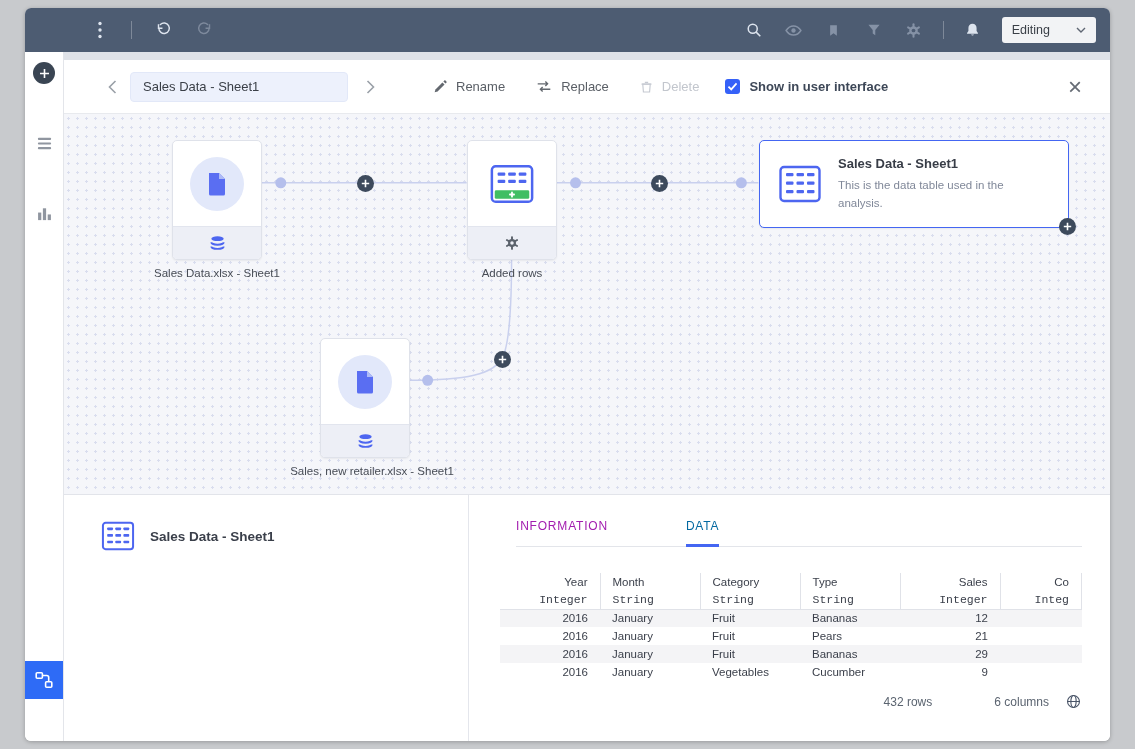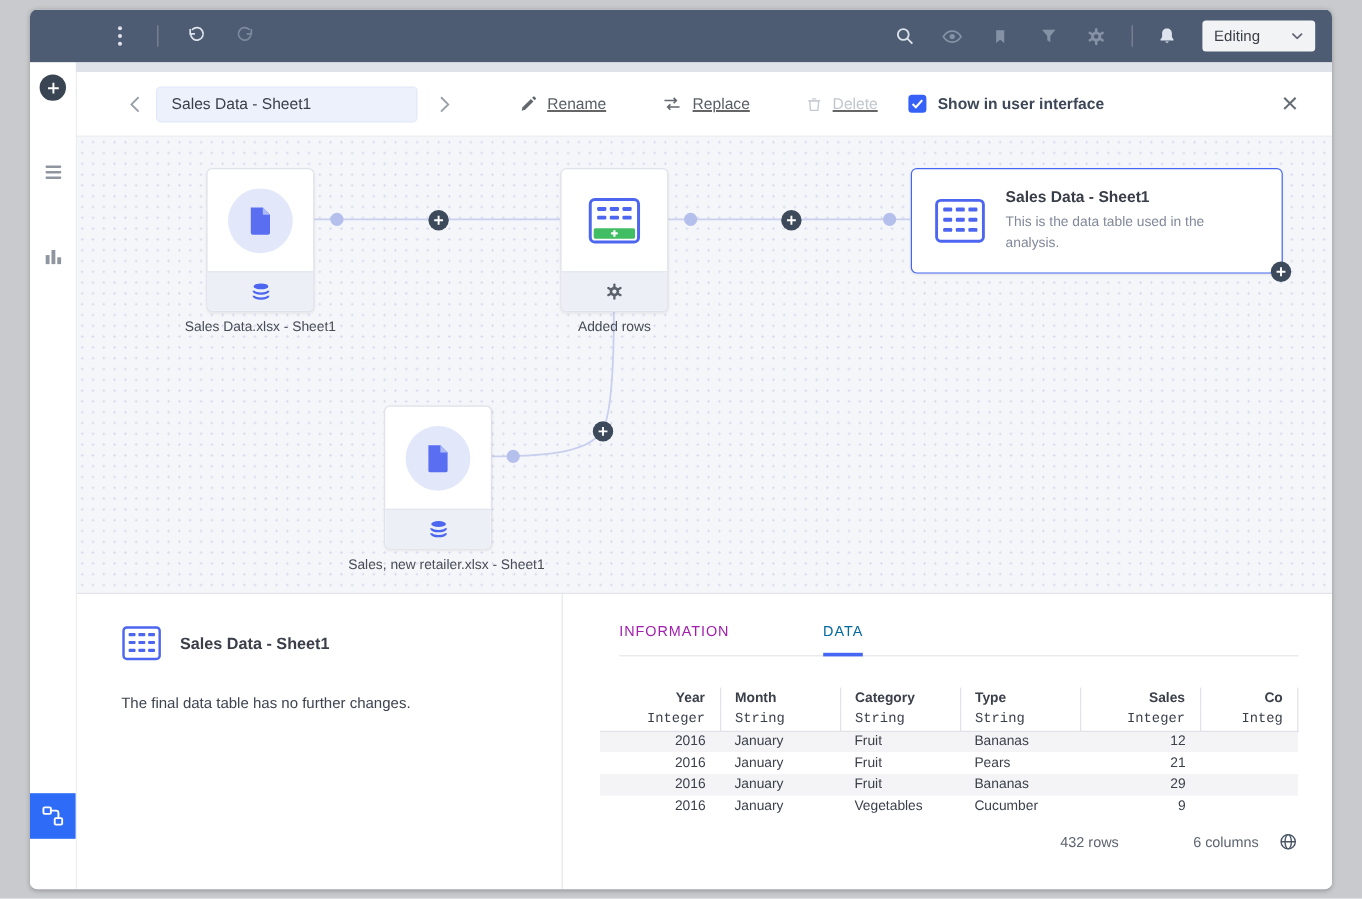--- a/index.html
+++ b/index.html
@@ -38,7 +38,7 @@
   .src-input { width:218px; height:30px; background:#edf1fc; border:1px solid #e2e8f8; border-radius:4px;
                padding:0 12px; font-size:13px; color:#3a3f47; margin:0 12px 0 8px;
                font-family:"Liberation Sans", sans-serif; outline:none; }
-  .actions { display:flex; align-items:center; gap:46px; margin-left:52px;text-decoration:underline; }
+  .actions { display:flex; align-items:center; gap:30px; margin-left:52px; }
   .action { display:flex; align-items:center; gap:8px; cursor:pointer; font-size:13px; color:#5a5f66; }
   .action.disabled { color:#c2c6cd; cursor:default; }
   .show-ui { display:flex; align-items:center; gap:9px; margin-left:26px; }

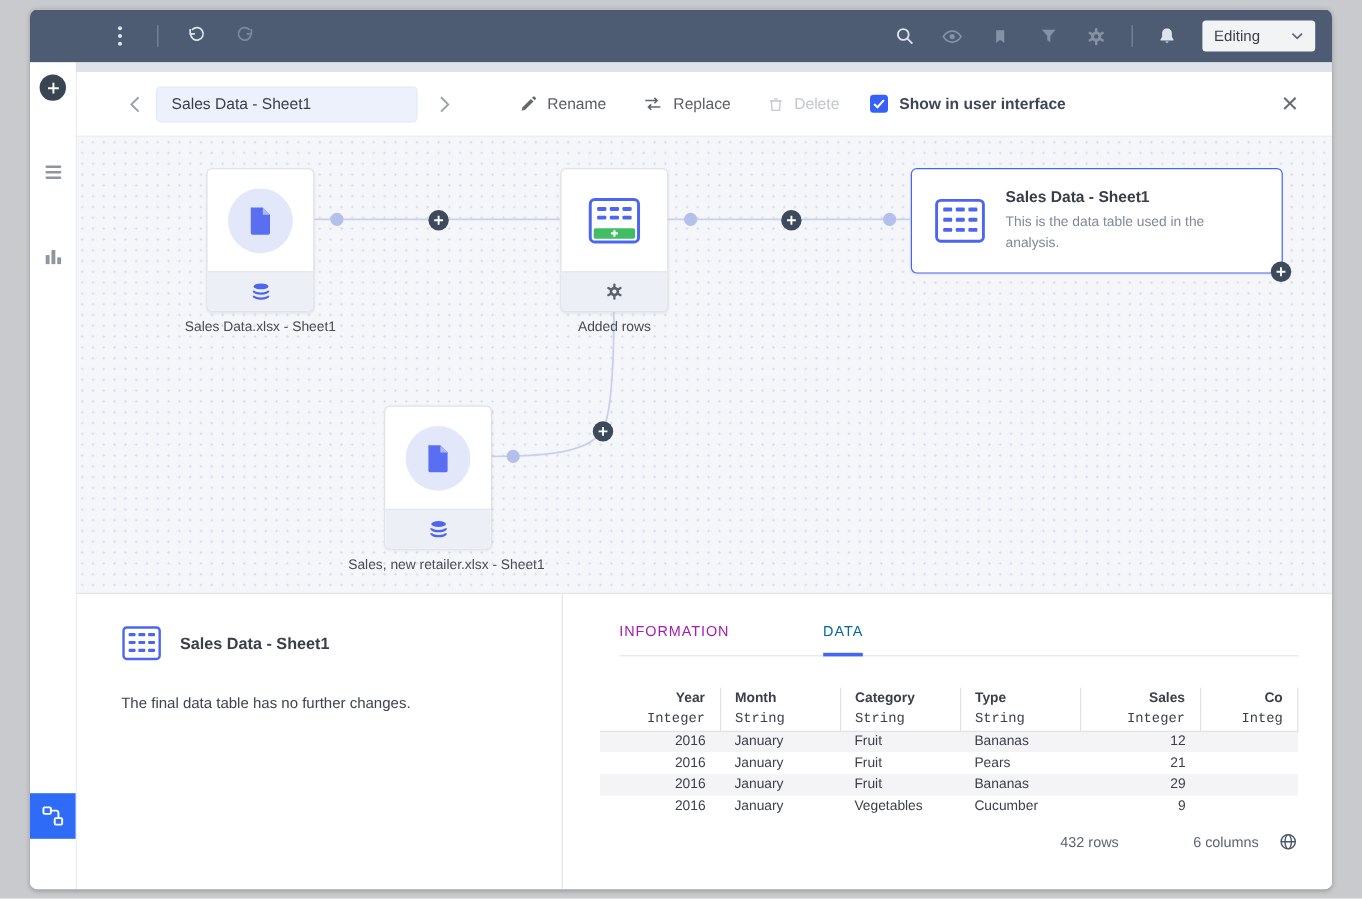--- a/index.html
+++ b/index.html
@@ -415,7 +415,6 @@
             </svg>
             <span class="bl-title">Sales Data - Sheet1</span>
           </div>
-          <p class="bl-summary">The final data table has no further changes.</p>
         </div>
 
         <div class="bottom-right">

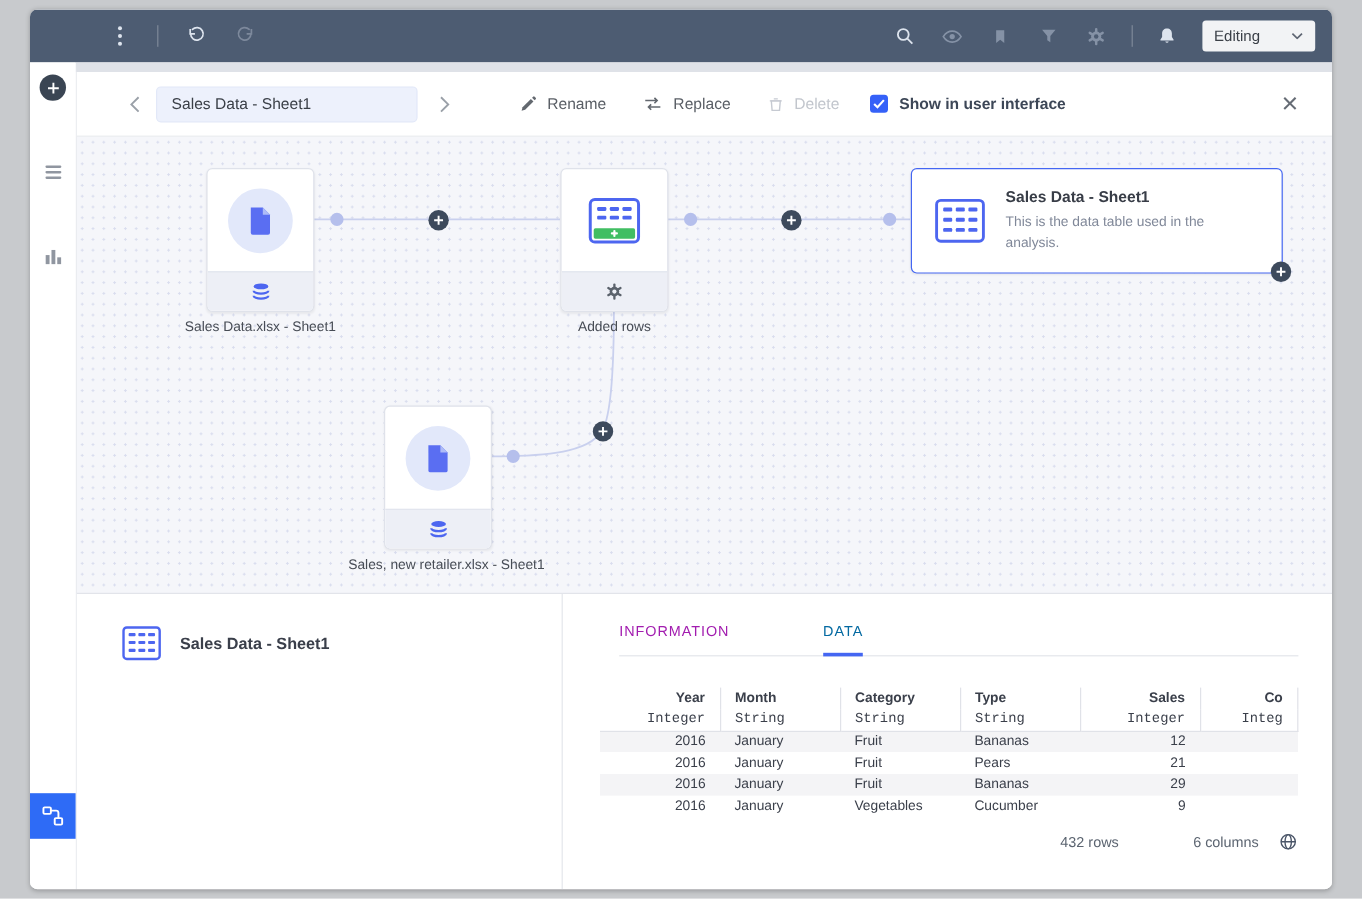--- a/index.html
+++ b/index.html
@@ -86,7 +86,7 @@
   table.data { width:100%; border-collapse:collapse; table-layout:fixed; font-size:11.5px; color:#3a3f4a; }
   table.data th, table.data td { height:18px; padding:0 12px; font-weight:normal; overflow:hidden; white-space:nowrap; }
   table.data th { border-right:1px solid #e0e2e8; }
-  table.data tr.col-names th { font-weight:bold; }
+  table.data tr.col-names th { font-weight:normal; }
   table.data tr.col-types th { border-bottom:1px solid #e0e2e8;font-family:Liberation Mono, monospace; }
   table.data tr.stripe { background:#f4f4f6; }
   .ar { text-align:right; } .al { text-align:left; }

